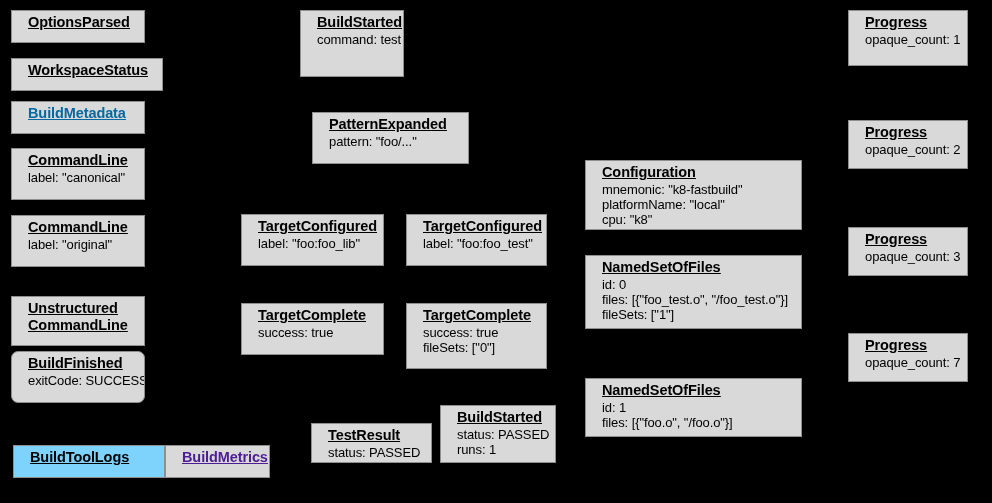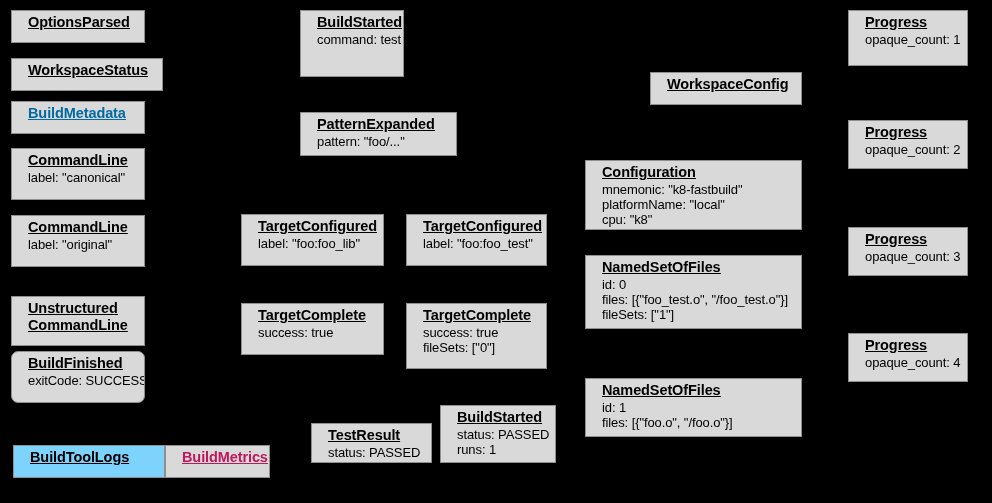--- a/index.html
+++ b/index.html
@@ -172,11 +172,6 @@
         <div class="node-field">runs: 1</div>
       </div>
     </div>
-    <div class="node" style="left: 650px; top: 72px; width: 152px; height: 33px; background: rgb(217, 217, 217); border-color: rgb(143, 143, 143); color: rgb(0, 0, 0);">
-      <div class="node-title">
-        <span class="tline">WorkspaceConfig</span>
-      </div>
-    </div>
     <div class="node" style="left: 585px; top: 160px; width: 217px; height: 70px; background: rgb(217, 217, 217); border-color: rgb(143, 143, 143); color: rgb(0, 0, 0);">
       <div class="node-title">
         <span class="tline">Configuration</span>

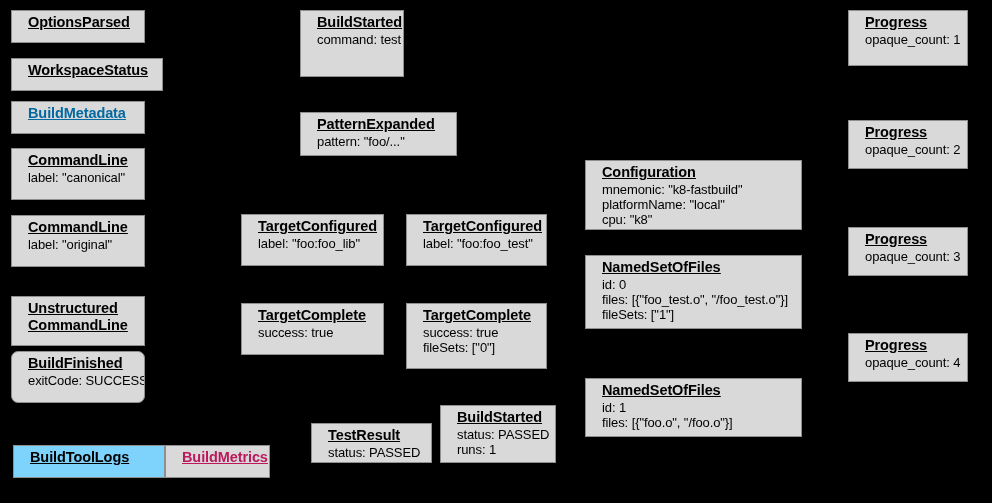--- a/index.html
+++ b/index.html
@@ -114,7 +114,7 @@
         <div class="node-field">command: test</div>
       </div>
     </div>
-    <div class="node" style="left: 300px; top: 112px; width: 157px; height: 44px; background: rgb(217, 217, 217); border-color: rgb(143, 143, 143); color: rgb(0, 0, 0);">
+    <div class="node" style="left: 312px; top: 112px; width: 157px; height: 52px; background: rgb(217, 217, 217); border-color: rgb(143, 143, 143); color: rgb(0, 0, 0);">
       <div class="node-title">
         <span class="tline">PatternExpanded</span>
       </div>

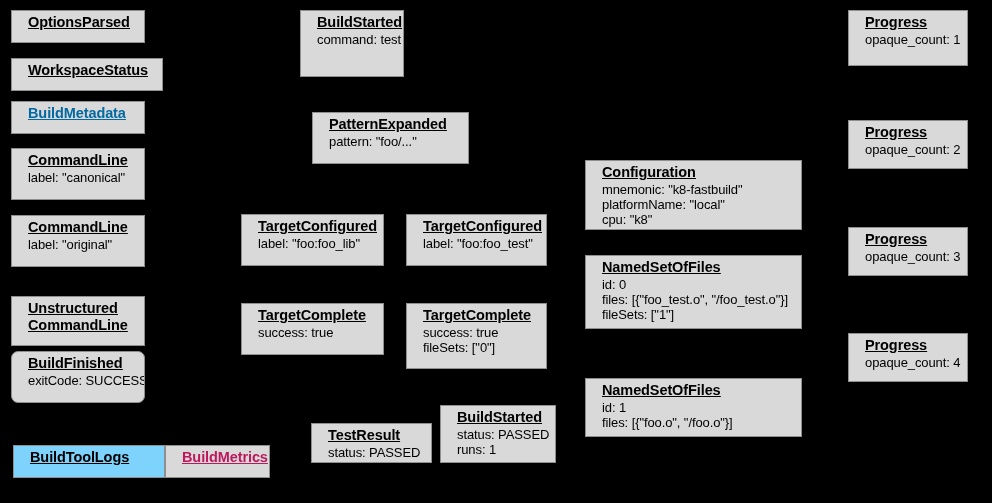--- a/index.html
+++ b/index.html
@@ -230,7 +230,7 @@
         <span class="tline">Progress</span>
       </div>
       <div class="node-fields">
-        <div class="node-field">opaque_count: 4</div>
+        <div class="node-field">opaque_count: 7</div>
       </div>
     </div>
   </div>

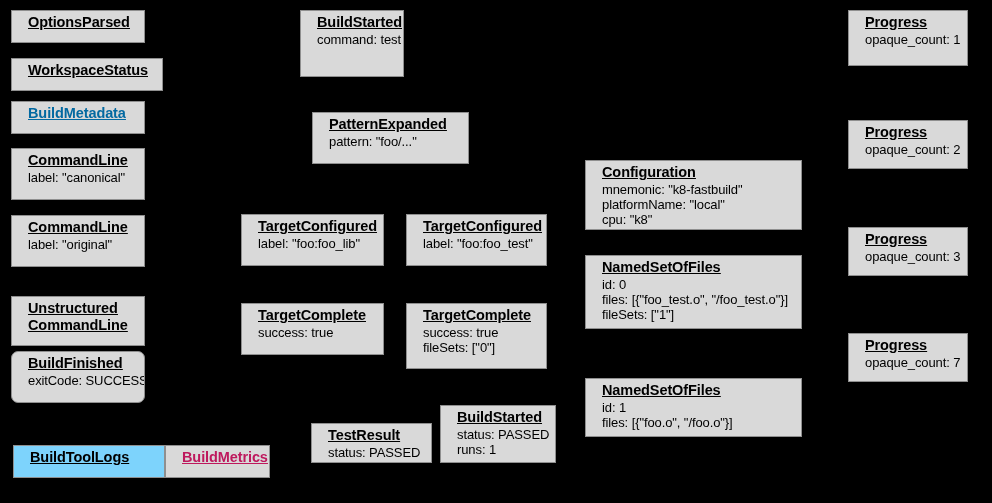--- a/index.html
+++ b/index.html
@@ -101,7 +101,7 @@
         <span class="tline">BuildToolLogs</span>
       </div>
     </div>
-    <div class="node" style="left: 165px; top: 445px; width: 105px; height: 33px; background: rgb(217, 217, 217); border-color: rgb(143, 143, 143); color: #be185d;">
+    <div class="node" style="left: 165px; top: 445px; width: 105px; height: 33px; background: rgb(217, 217, 217); border-color: rgb(143, 143, 143); color: #4c1d95;">
       <div class="node-title">
         <span class="tline">BuildMetrics</span>
       </div>

